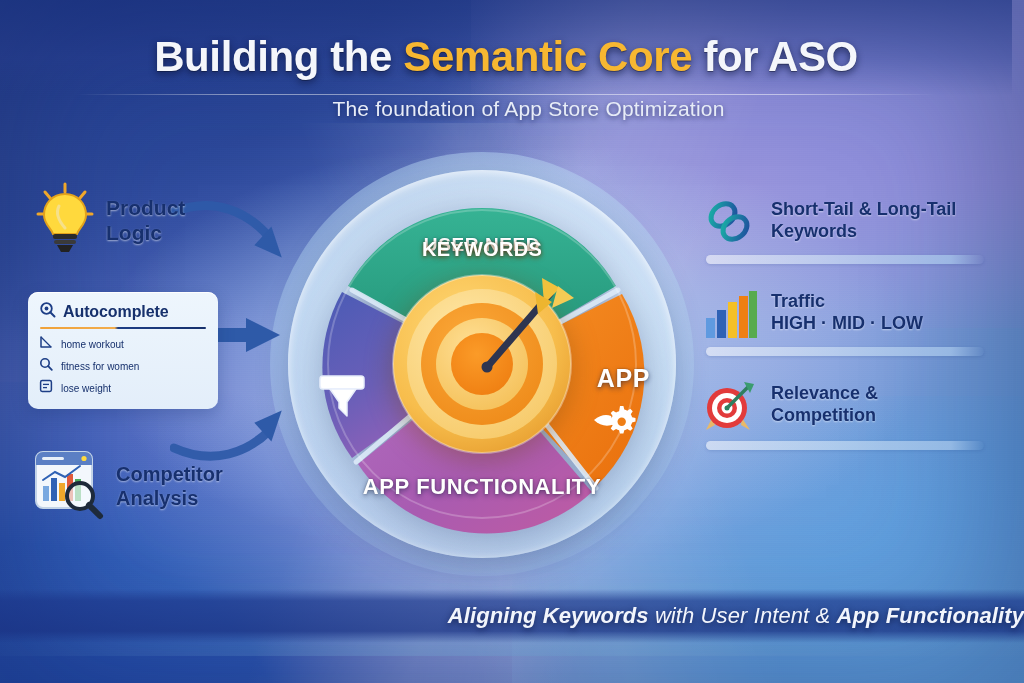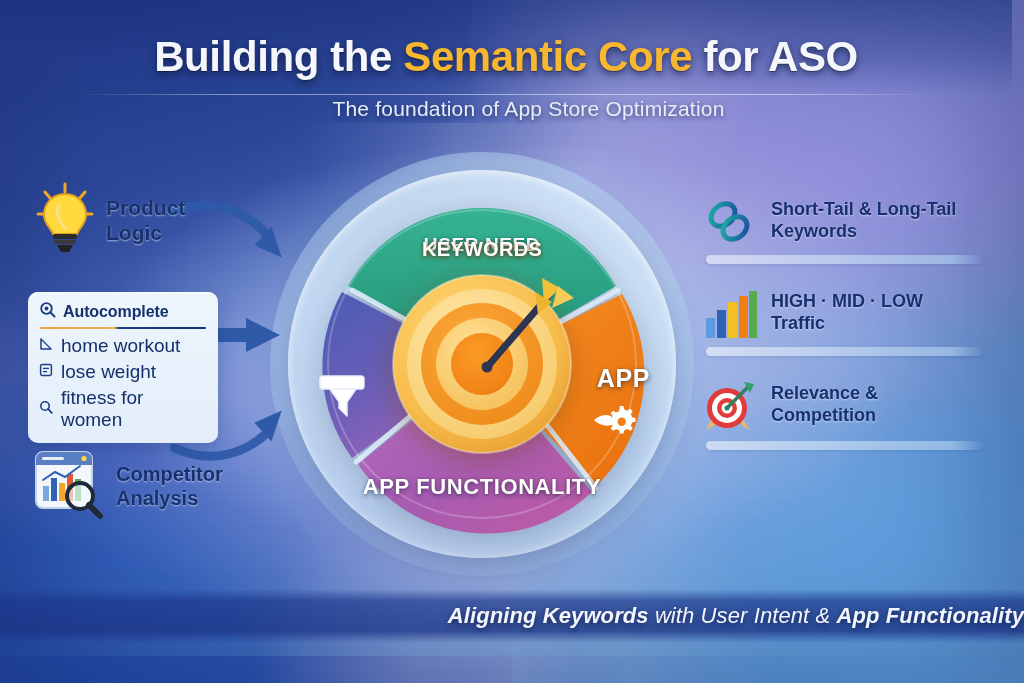--- a/index.html
+++ b/index.html
@@ -492,8 +492,8 @@
           </svg>
         </span>
         <span class="right-lbl">
+          <div>Traffic</div>
           <div>HIGH · MID · LOW</div>
-          <div>Traffic</div>
         </span>
       </div>
       <div class="right-bar"></div>

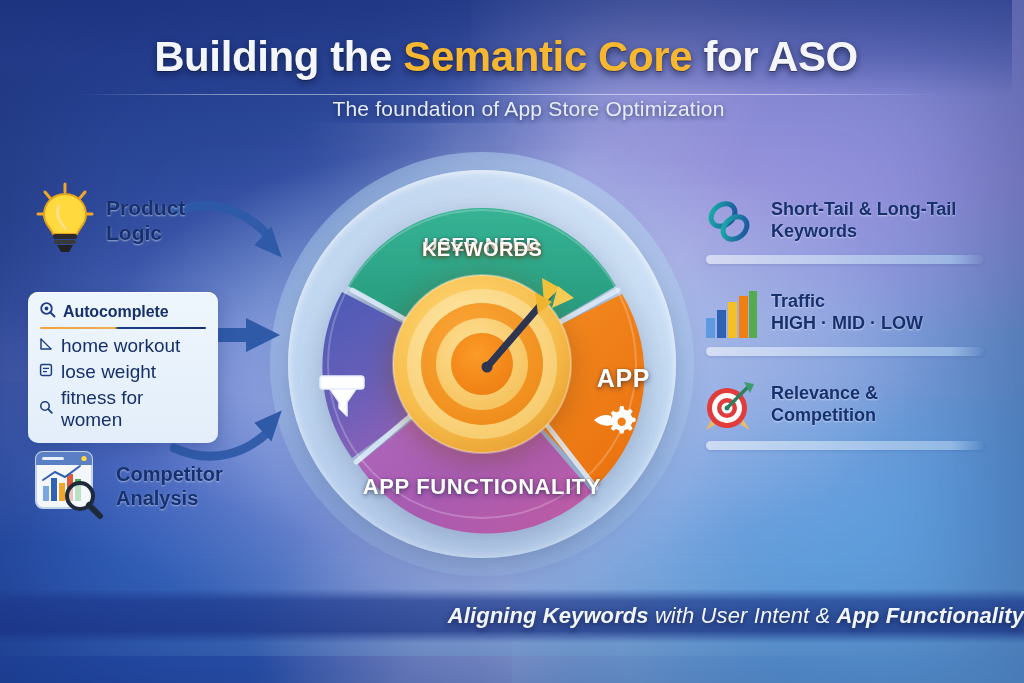--- a/index.html
+++ b/index.html
@@ -162,7 +162,7 @@
   .auto-rule{ height:2px; margin:5px 1px 6px 1px; border-radius:2px;
     background:linear-gradient(90deg,#f0a23a 0%,#f2ad4e 45%,#1d3e86 47%,#16306c 100%); }
   .sugg{ display:flex; align-items:center; gap:8px; margin:4px 0; }
-  .sugg-text{ color:#16306c; font-size:19px; }
+  .sugg-text{ color:#16306c; font-size:10px; }
 
   .left-comp{ position:absolute; left:32px; top:448px; z-index:11; display:flex; align-items:center; }
   .left-comp .lbl{

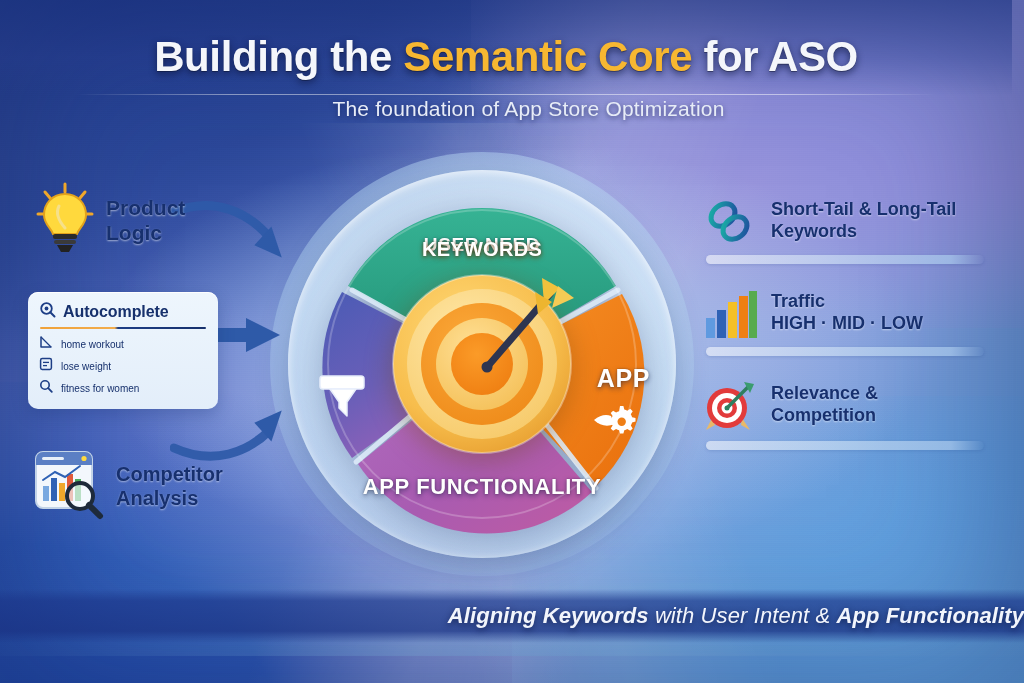--- a/index.html
+++ b/index.html
@@ -412,22 +412,22 @@
     <div class="sugg">
       <span class="ic">
         <svg width="14" height="14" viewBox="0 0 14 14">
+          <circle cx="6" cy="6" r="4.2" fill="none" stroke="#1d3e86" stroke-width="1.6"></circle>
+          <line x1="9.2" y1="9.2" x2="12.8" y2="12.8" stroke="#1d3e86" stroke-width="1.8" stroke-linecap="round"></line>
+        </svg>
+      </span>
+      <span class="sugg-text">fitness for women</span>
+    </div>
+
+    <div class="sugg">
+      <span class="ic">
+        <svg width="14" height="14" viewBox="0 0 14 14">
           <rect x="1.6" y="1.6" width="10.8" height="10.8" rx="1.6" fill="none" stroke="#1d3e86" stroke-width="1.5"></rect>
           <line x1="4" y1="5.4" x2="10" y2="5.4" stroke="#1d3e86" stroke-width="1.3"></line>
           <line x1="4" y1="8.6" x2="8" y2="8.6" stroke="#1d3e86" stroke-width="1.3"></line>
         </svg>
       </span>
       <span class="sugg-text">lose weight</span>
-    </div>
-
-    <div class="sugg">
-      <span class="ic">
-        <svg width="14" height="14" viewBox="0 0 14 14">
-          <circle cx="6" cy="6" r="4.2" fill="none" stroke="#1d3e86" stroke-width="1.6"></circle>
-          <line x1="9.2" y1="9.2" x2="12.8" y2="12.8" stroke="#1d3e86" stroke-width="1.8" stroke-linecap="round"></line>
-        </svg>
-      </span>
-      <span class="sugg-text">fitness for women</span>
     </div>
   </div>
 

